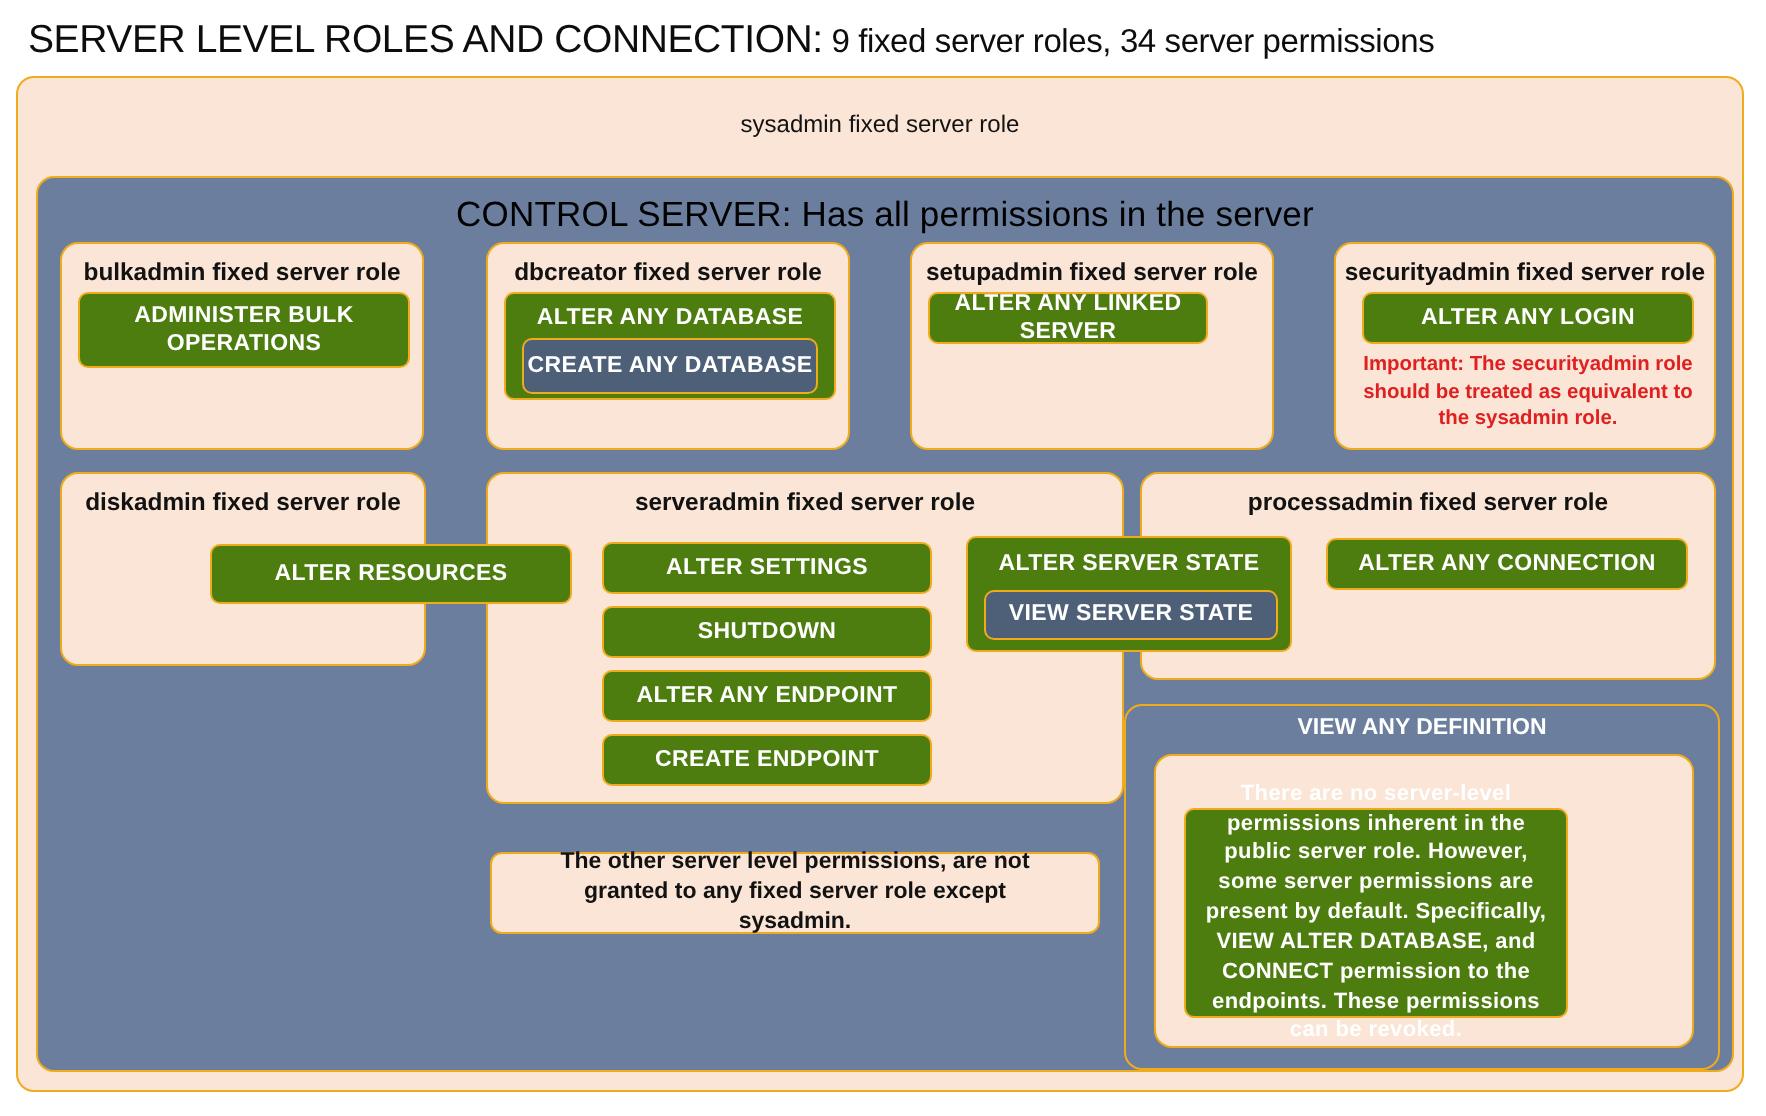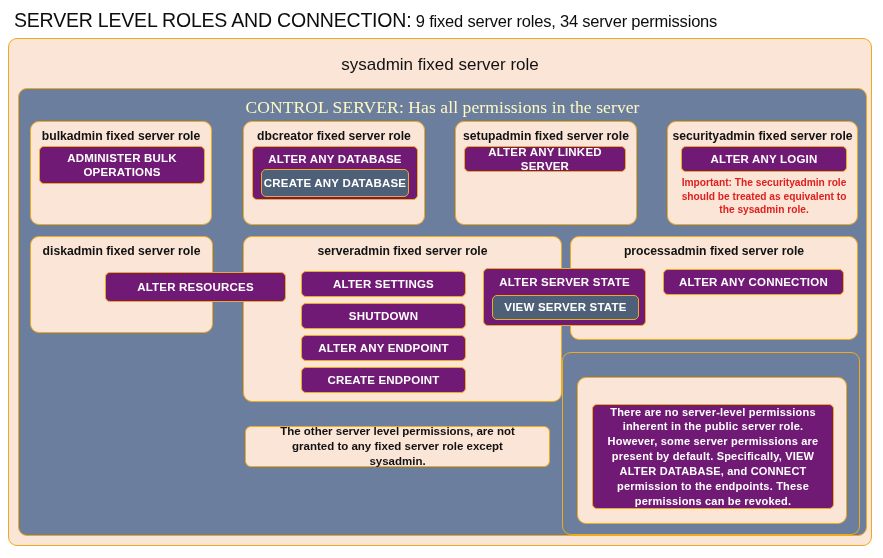--- a/index.html
+++ b/index.html
@@ -98,7 +98,7 @@
     width: 100%;
     text-align: center;
     color: #121212;
-    font-size: 17px;
+    font-size: 12px;
   }
 
   

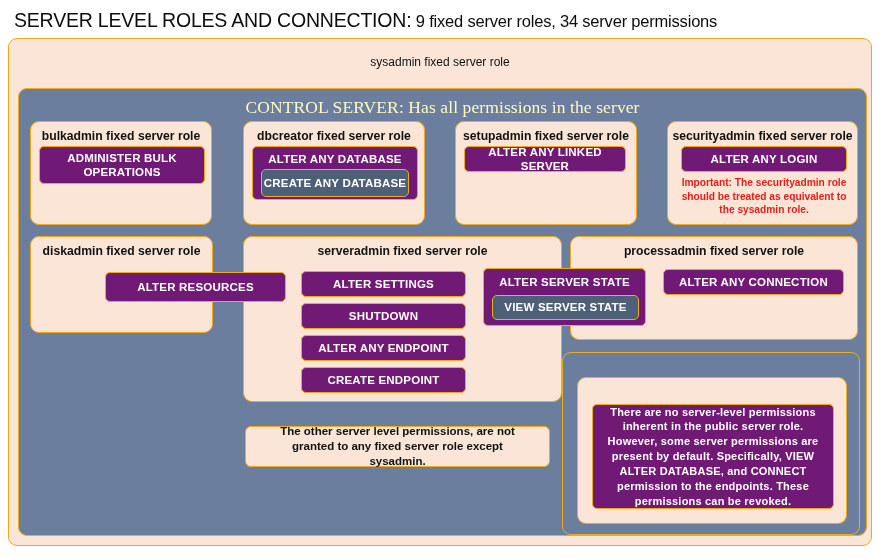--- a/index.html
+++ b/index.html
@@ -87,10 +87,9 @@
     left: 0; top: 8px;
     width: 100%;
     text-align: center;
-    color: #fef9c3;
+    color: #000000;
     font-size: 17.5px;
     letter-spacing: 0.1px;
-    font-family: Liberation Serif, serif;
   }
   #sysadmin-label {
     position: absolute;

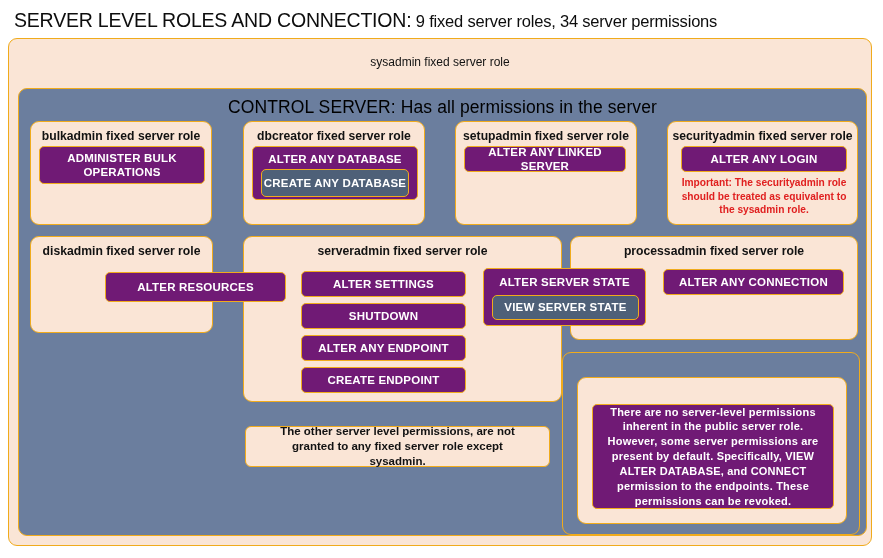--- a/index.html
+++ b/index.html
@@ -52,7 +52,7 @@
   .perm {
     position: absolute;
     box-sizing: border-box;
-    background: #701a75;
+    background: #4d7c0f;
     border: 1.4px solid #f0ab1c;
     border-radius: 5px;
     color: #ffffff;

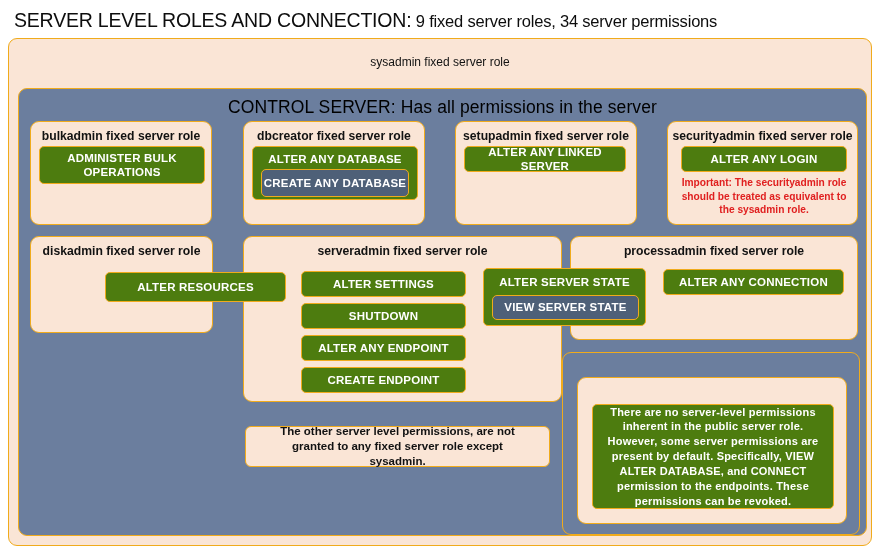--- a/index.html
+++ b/index.html
@@ -109,7 +109,7 @@
   #perm-administer-bulk  { left: 8px;  top: 24px; width: 166px; height: 38px; }
   #perm-alter-any-db     { left: 8px;  top: 24px; width: 166px; height: 54px; align-items: flex-start; padding-top: 5px; }
   #perm-create-any-db    { left: 17px; top: 47px; width: 148px; height: 28px; }
-  #perm-alter-linked     { left: 8px;  top: 24px; width: 162px; height: 26px; }
+  #perm-alter-linked     { left: 8px;  top: 24px; width: 140px; height: 26px; }
   #perm-alter-any-login  { left: 13px; top: 24px; width: 166px; height: 26px; }
   #securityadmin-note {
     position: absolute;

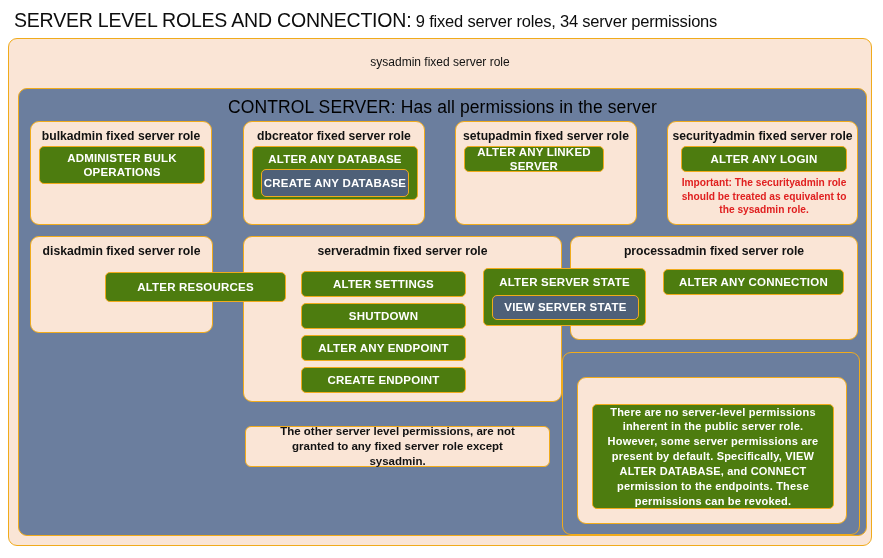--- a/index.html
+++ b/index.html
@@ -251,6 +251,7 @@
 </div>
 
 <div class="panel slate" id="public-group">
+  <div id="view-any-definition-label">VIEW ANY DEFINITION</div>
   <div class="panel peach" id="public-role-panel">
     <div id="public-role-title">public  fixed server role</div>
     <div class="perm" id="public-role-text">There are no server-level permissions inherent in the public server role. However, some server permissions are present by default. Specifically, VIEW ALTER DATABASE, and CONNECT permission to the endpoints. These permissions can be revoked.</div>

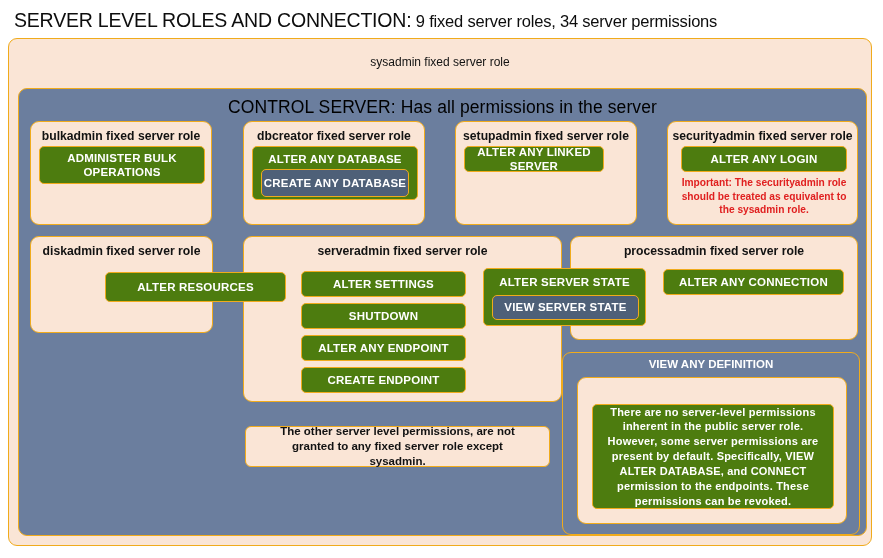--- a/index.html
+++ b/index.html
@@ -162,7 +162,7 @@
     margin-top: 37px;
   }
   #public-role-text {
-    left: 14px; top: 26px; width: 242px; height: 105px;
+    left: 14px; top: 26px; width: 192px; height: 105px;
     font-size: 11px;
     line-height: 1.35;
     padding: 0 5px;

